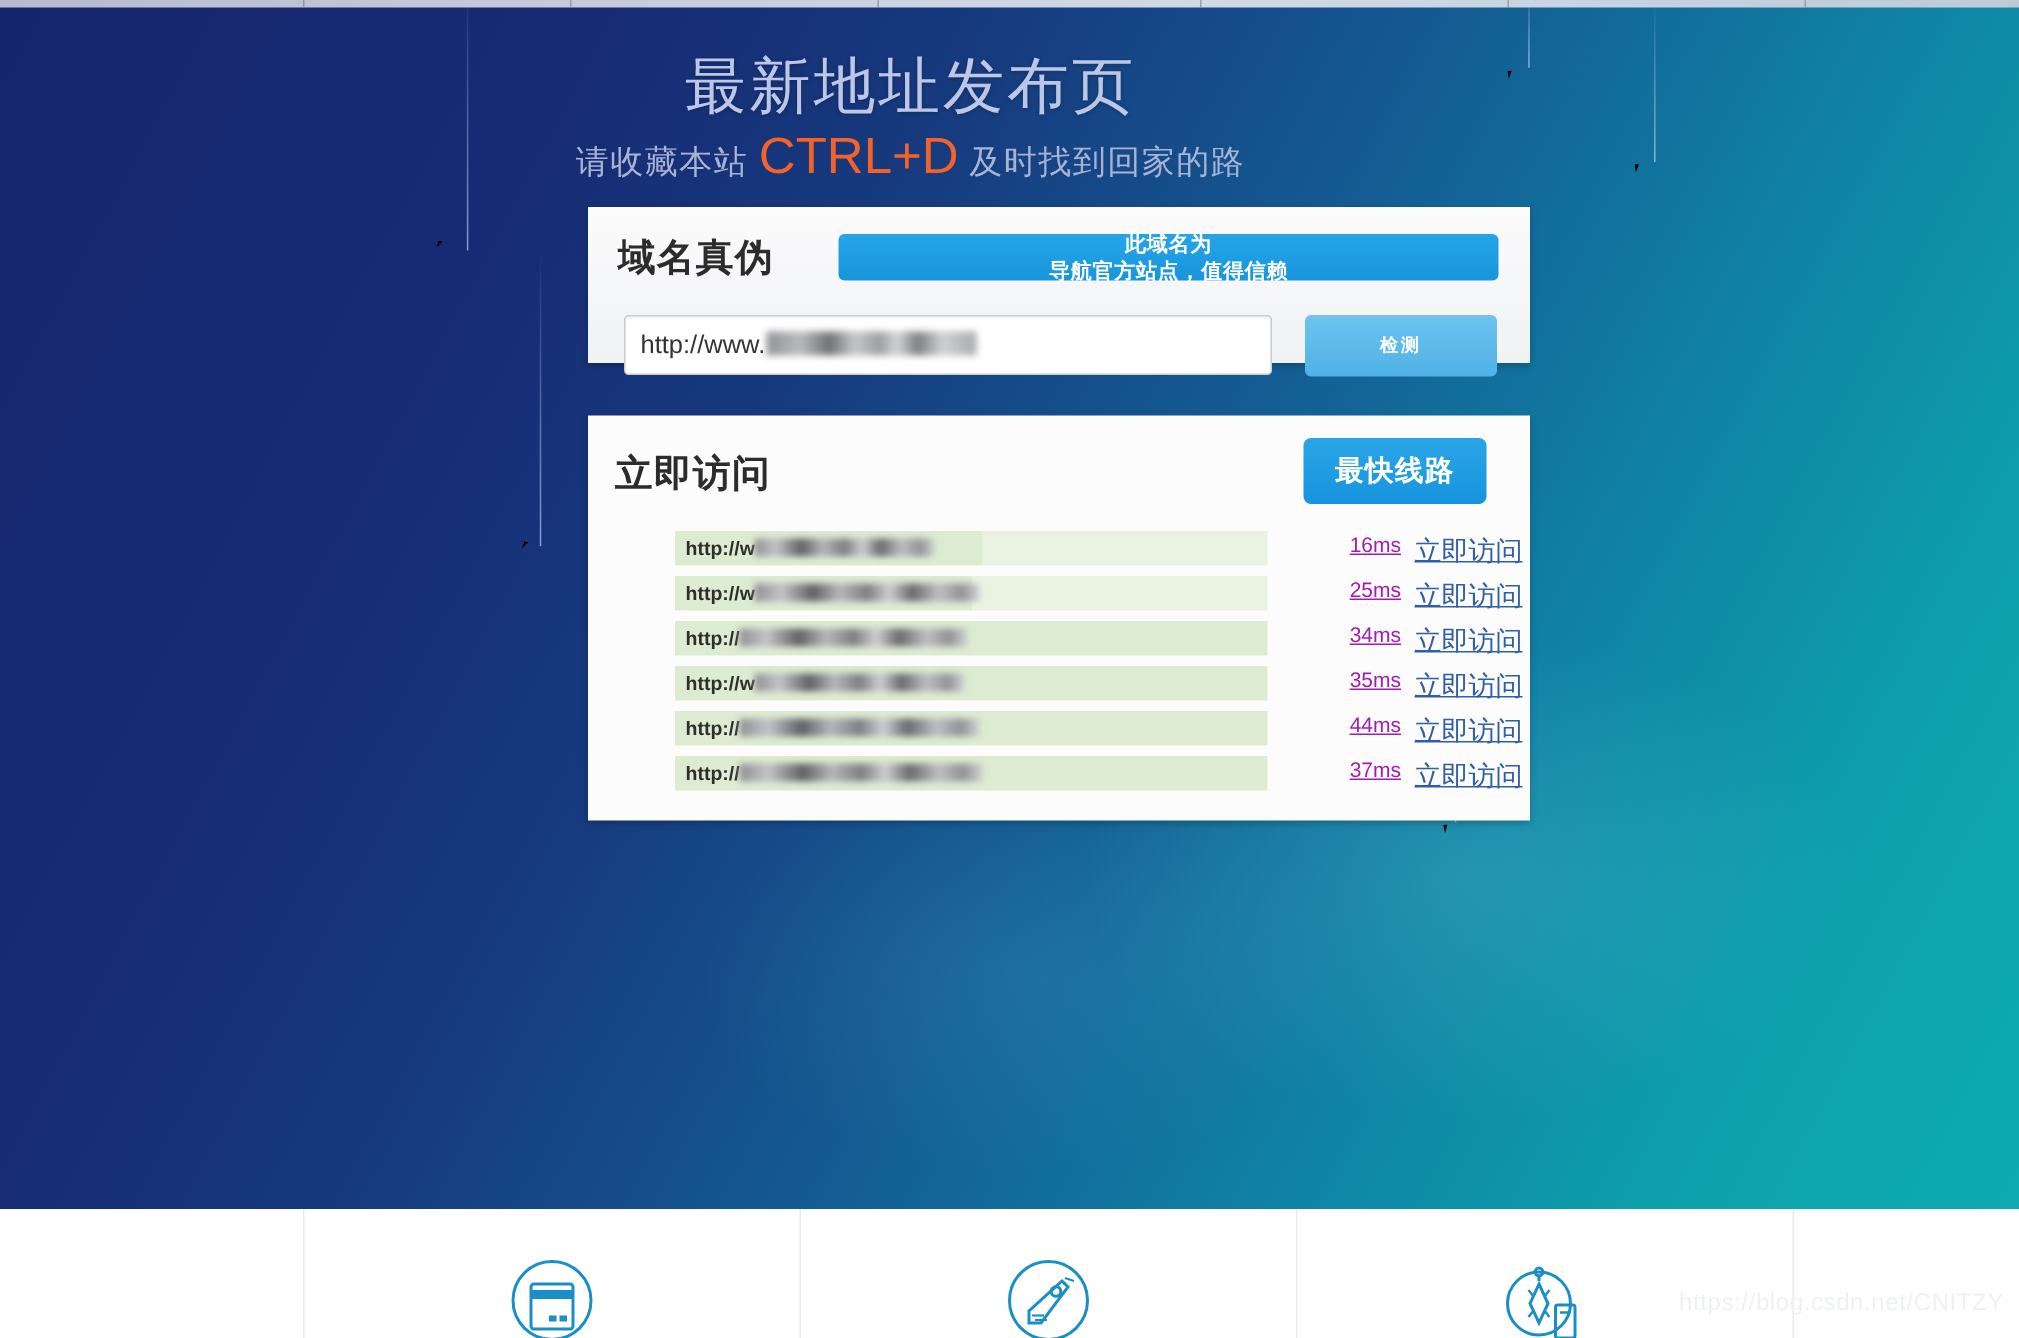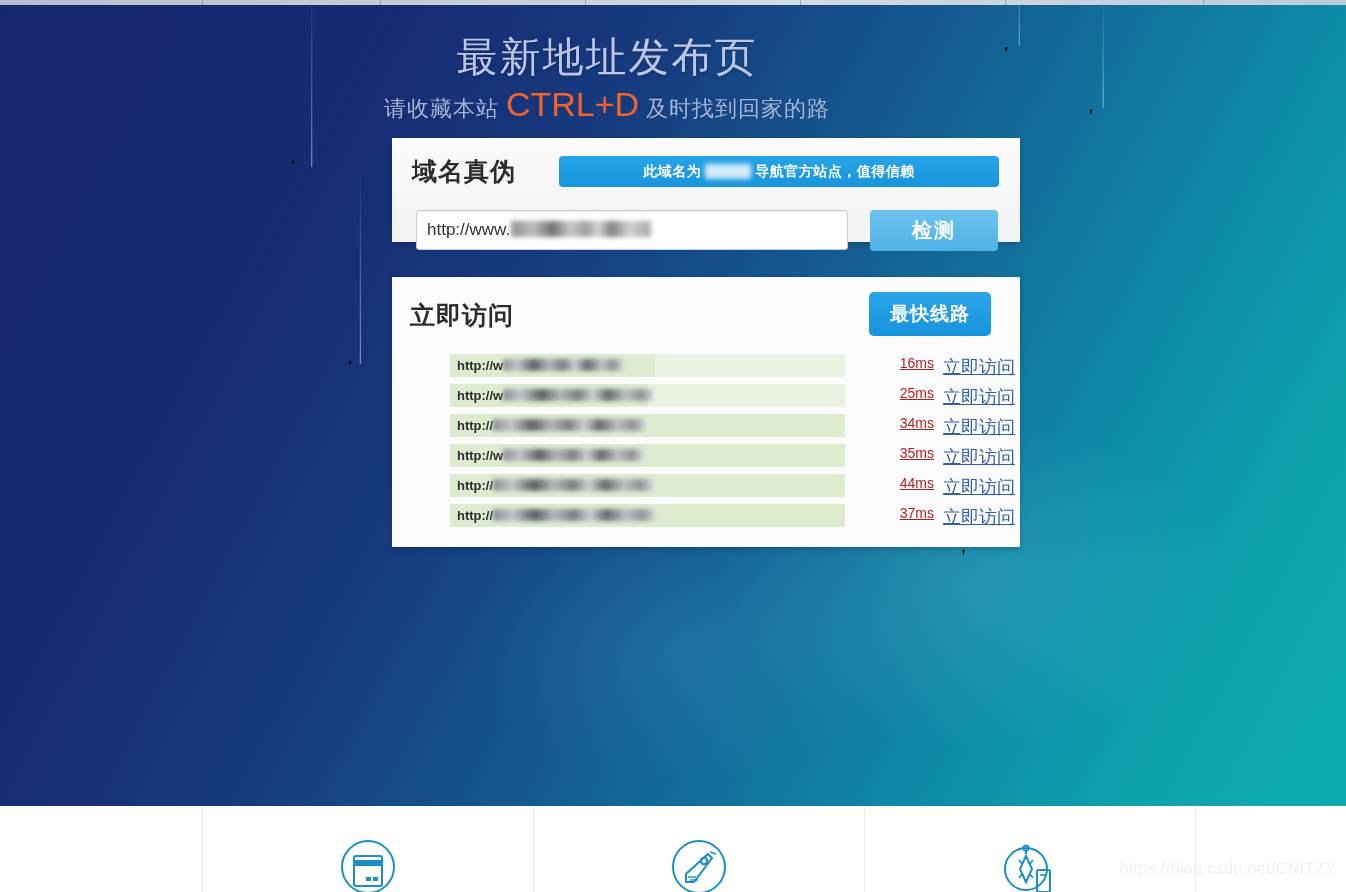--- a/index.html
+++ b/index.html
@@ -182,6 +182,7 @@
     display: flex;
     align-items: center;
     justify-content: center;
+    flex-direction: column;
   }
   .verify-banner .redacted {
     display: inline-block;

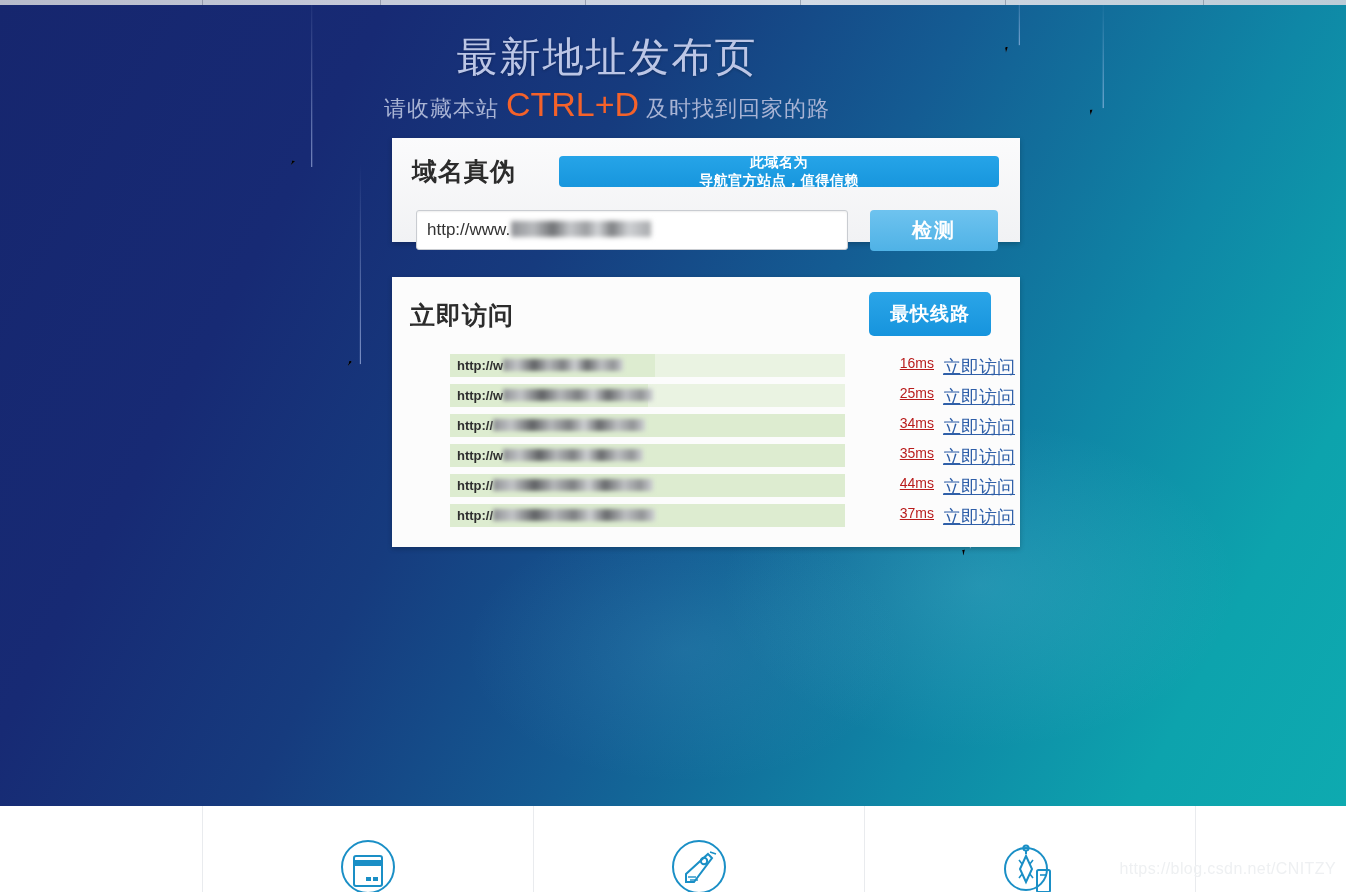--- a/index.html
+++ b/index.html
@@ -236,7 +236,7 @@
     border-radius: 4px;
     color: #ffffff;
     font-family: "Liberation Sans", sans-serif;
-    font-size: 20px;
+    font-size: 12px;
     font-weight: bold;
     letter-spacing: 2px;
     cursor: pointer;

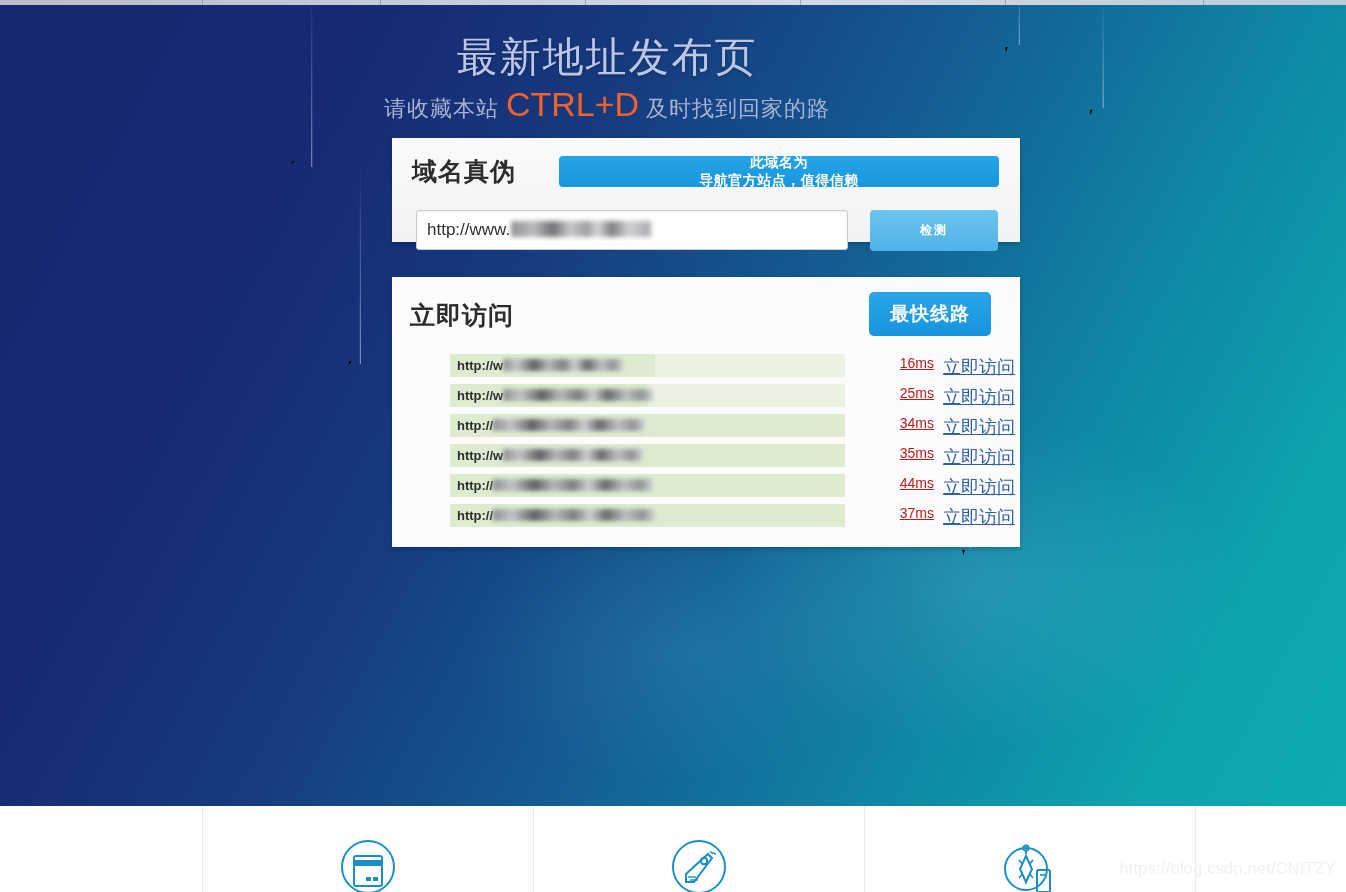--- a/index.html
+++ b/index.html
@@ -319,7 +319,7 @@
     text-align: right;
     font-family: "Liberation Sans", sans-serif;
     font-size: 14px;
-    color: #b91c1c;
+    color: #a21caf;
     text-decoration: underline;
     cursor: pointer;
   }

